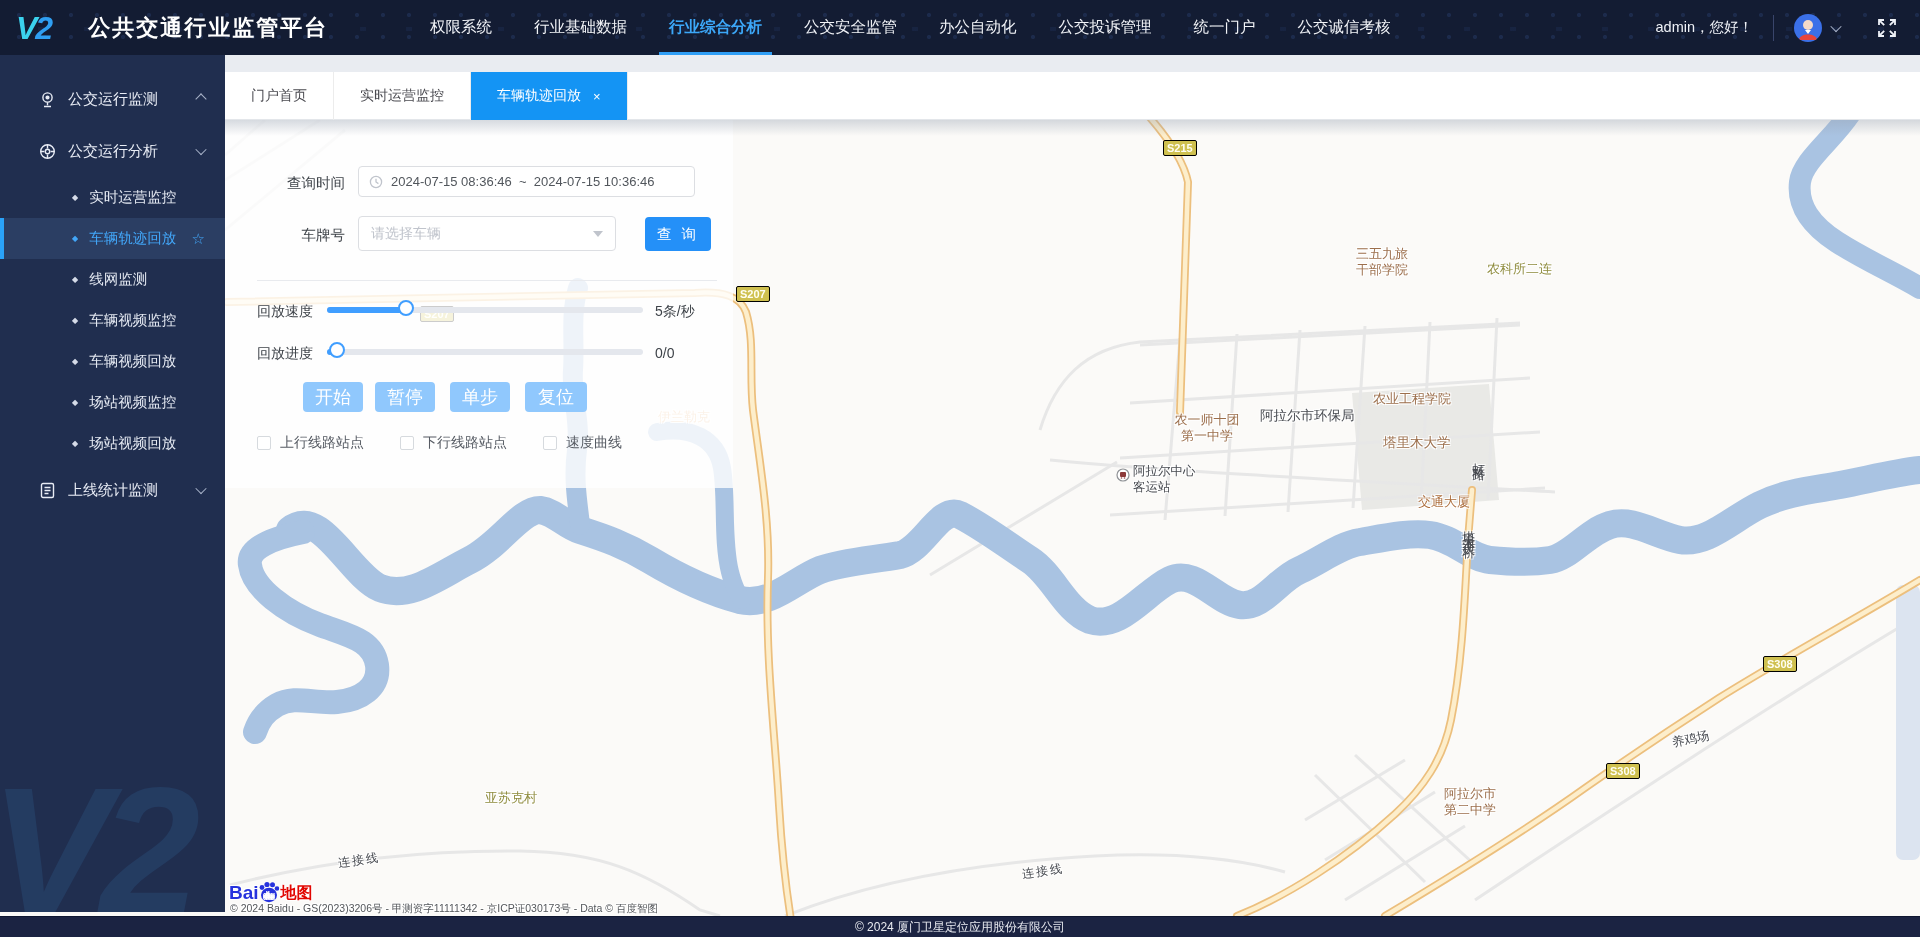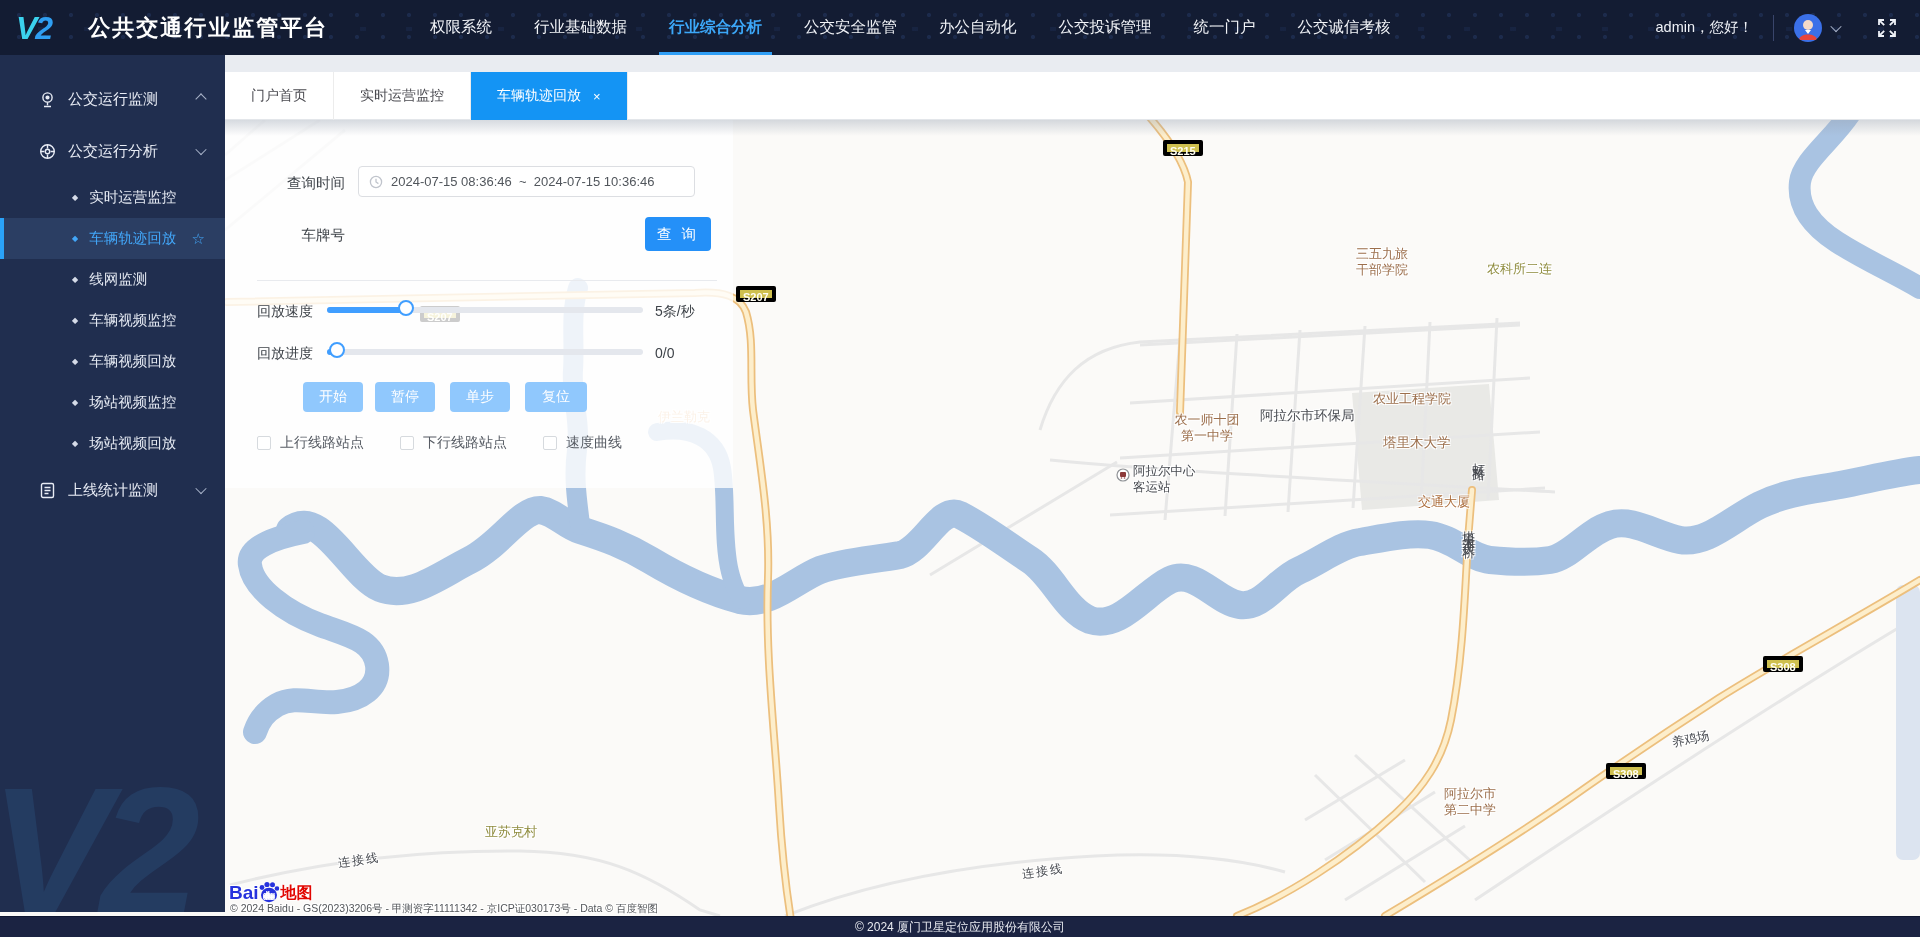--- a/index.html
+++ b/index.html
@@ -60,7 +60,7 @@
   .lbl-orange { color:#ad6f3e; } .lbl-faint { color:#eebd8b; }
   .lbl-center { text-align:center; }
   .vert { writing-mode:vertical-rl; letter-spacing:3px; }
-  .road-badge { position:absolute; padding:0 3px; height:16px; line-height:15px; background:#cfc04f; border:4px solid #000000; border-radius:2px; color:#fffef3; font-size:11px; font-weight:bold; z-index:2; }
+  .road-badge { position:absolute; padding:0 3px; height:16px; line-height:15px; background:#cfc04f; border:1px solid #000000; border-radius:2px; color:#fffef3; font-size:11px; font-weight:bold; z-index:2; }
   .bus-icon { position:absolute; z-index:2; }
   .top-shadow { position:absolute; left:0; top:0; width:100%; height:16px; background:linear-gradient(to bottom, rgba(150,160,175,0.38), rgba(150,160,175,0)); z-index:6; pointer-events:none; }
 

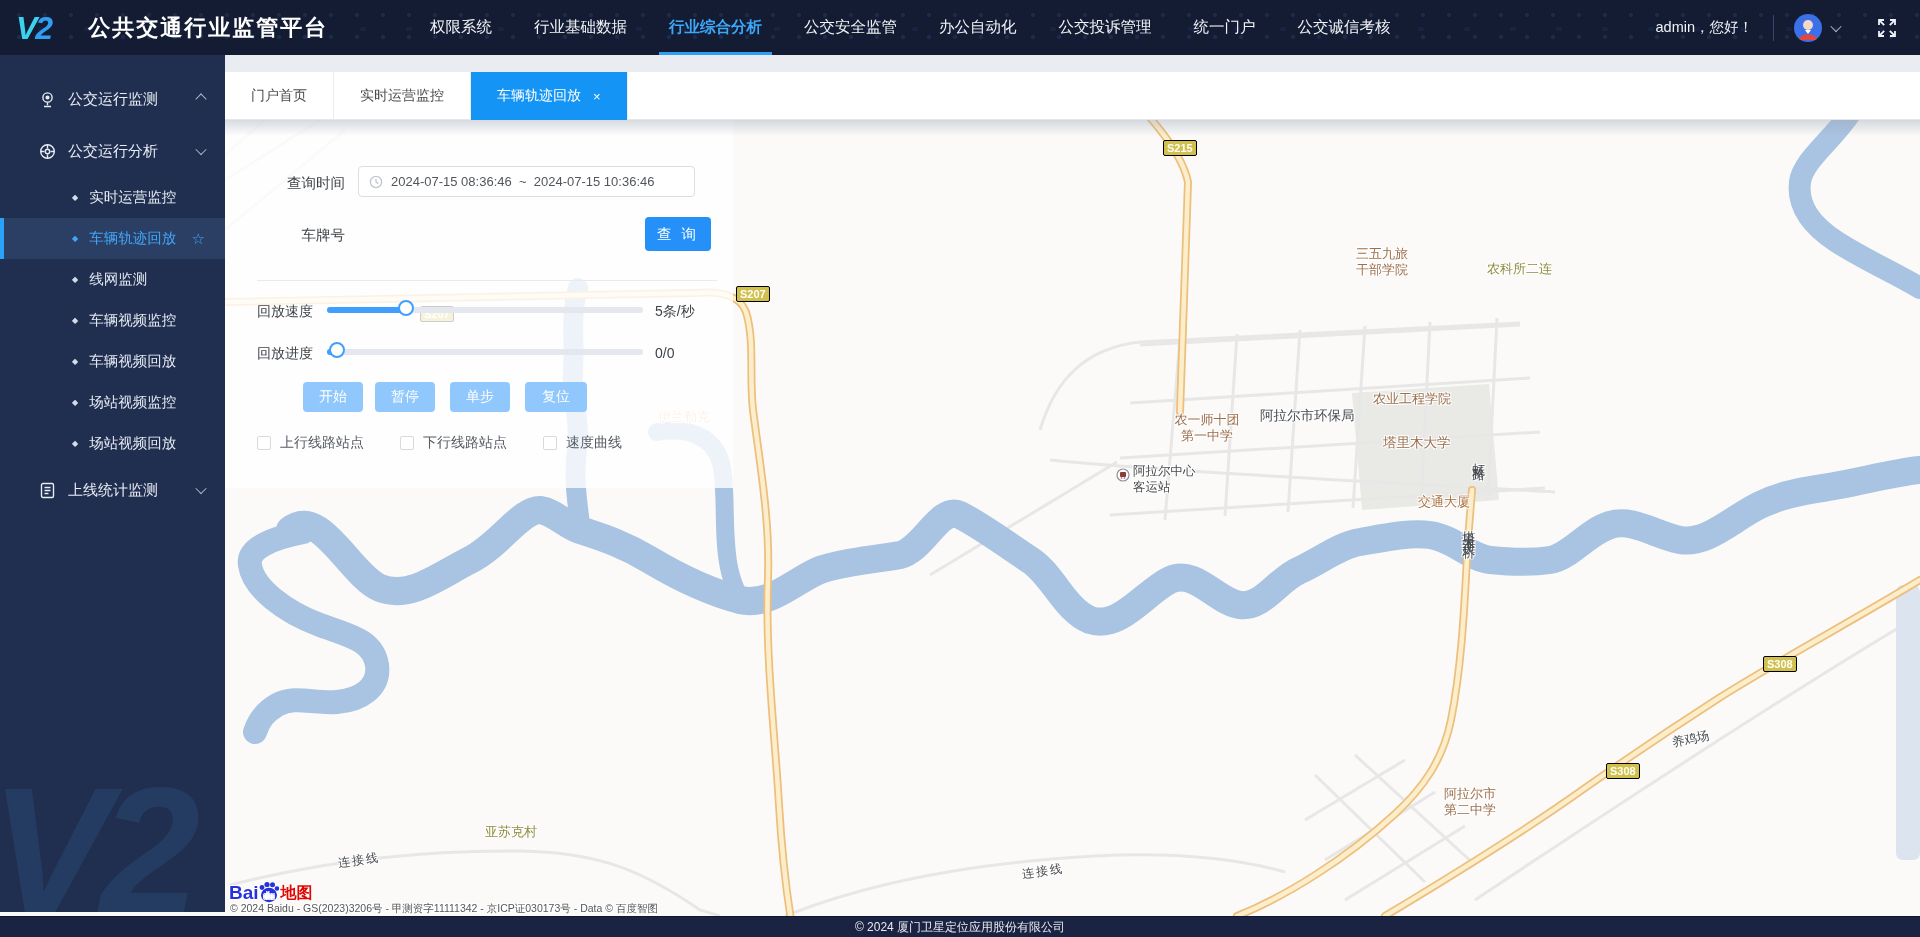--- a/index.html
+++ b/index.html
@@ -322,6 +322,10 @@
           <input type="text" readonly="" value="2024-07-15 08:36:46  ~  2024-07-15 10:36:46" style="">
         </div>
         <div class="f-label" style="left:30px;top:106px;">车牌号</div>
+        <div class="select-box">
+          <span class="placeholder">请选择车辆</span>
+          <span class="select-caret"></span>
+        </div>
         <button class="search-btn">查 询</button>
         <div class="panel-divider"></div>
 

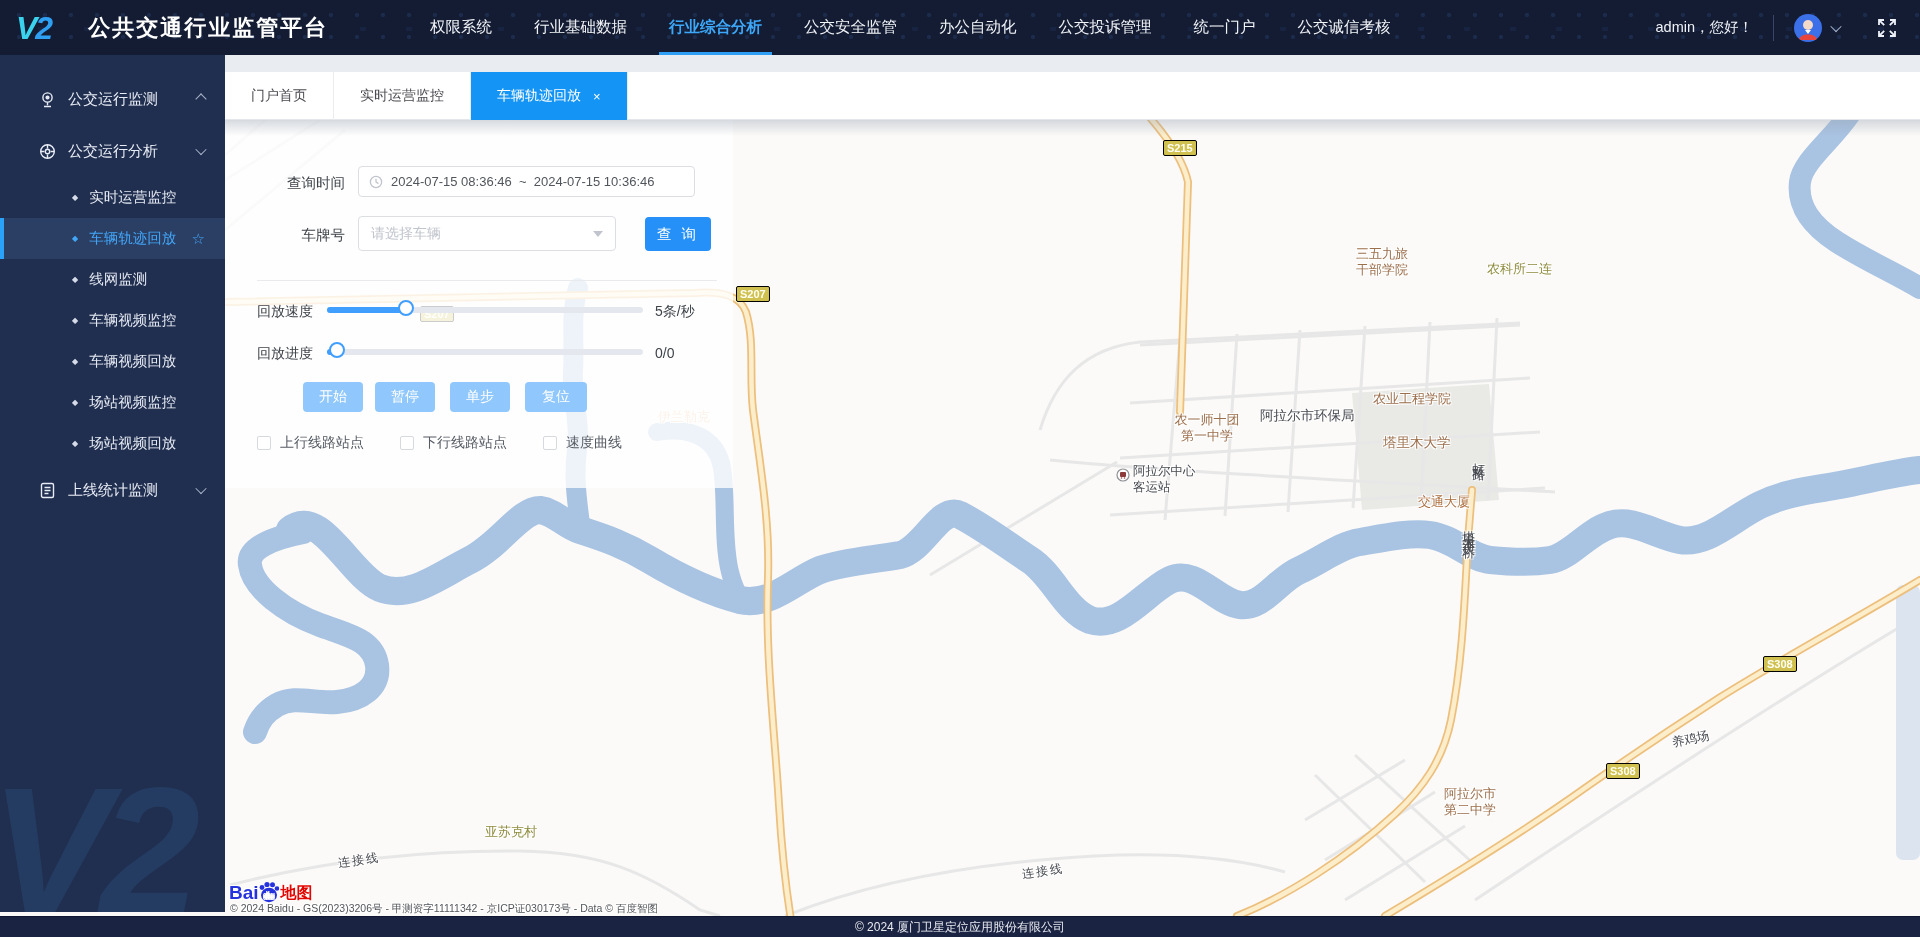--- a/index.html
+++ b/index.html
@@ -79,7 +79,7 @@
   .slider .fill { position:absolute; left:0; top:0; height:6px; border-radius:3px; background:#409eff; }
   .slider .handle { position:absolute; top:-7px; width:16px; height:16px; border-radius:50%; background:#fff; border:2px solid #409eff; cursor:pointer; }
   .slider-value { position:absolute; left:430px; font-size:14px; color:#3e4349; }
-  .ctrl-btn { position:absolute; top:262px; width:60px; height:30px; background:#90c8fd; color:#fff; font-size:14px; border:none; border-radius:4px; cursor:not-allowed; font-family:inherit; }
+  .ctrl-btn { position:absolute; top:262px; width:60px; height:30px; background:#90c8fd; color:#fff; font-size:18px; border:none; border-radius:4px; cursor:not-allowed; font-family:inherit; }
   .cb-group { position:absolute; top:314px; display:flex; align-items:center; gap:9px; cursor:pointer; }
   .cb-box { width:14px; height:14px; background:#fff; border:1px solid #d6dade; border-radius:2px; }
   .cb-label { font-size:14px; color:#565b63; white-space:nowrap; }

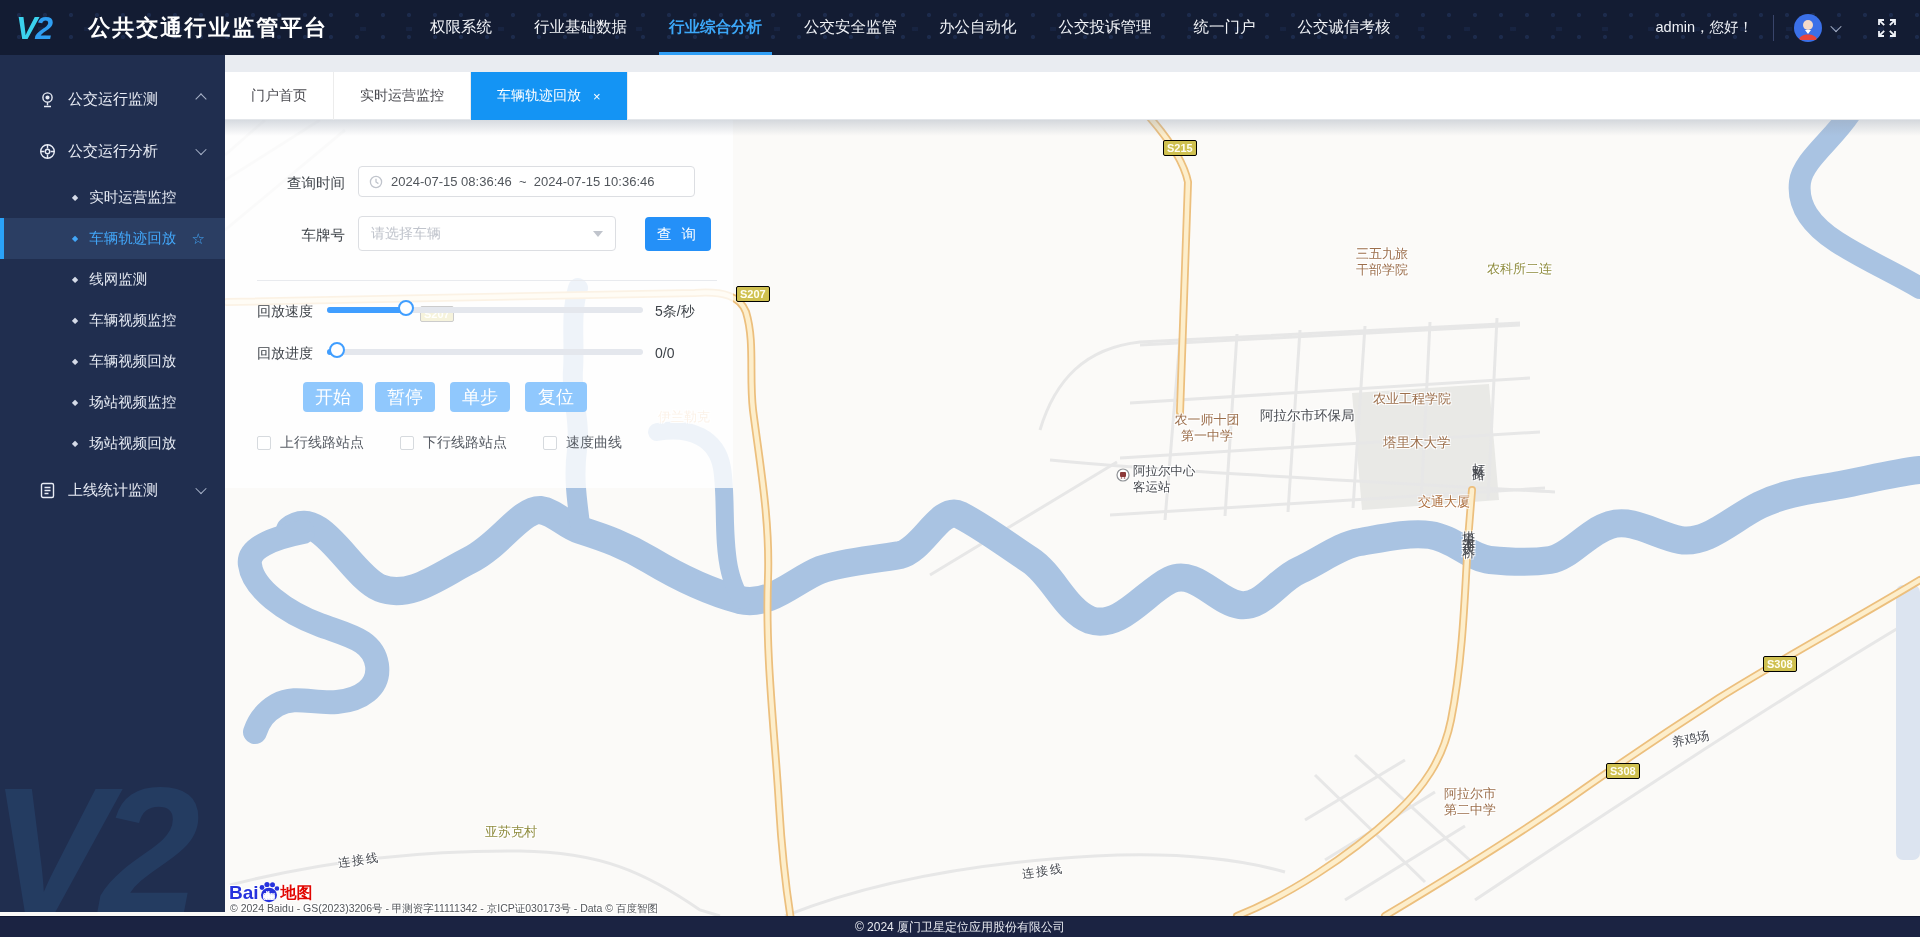--- a/index.html
+++ b/index.html
@@ -291,7 +291,7 @@
         <div class="map-label lbl-dark" style="left:1447px;top:612px;font-size:12.5px;transform:rotate(-12deg);">养鸡场</div>
         <div class="map-label lbl-brown lbl-center" style="left:1195px;top:666px;width:100px;">阿拉尔市
 第二中学</div>
-        <div class="map-label lbl-olive" style="left:260px;top:704px;">亚苏克村</div>
+        <div class="map-label lbl-olive" style="left:260px;top:670px;">亚苏克村</div>
         <div class="map-label lbl-dark" style="left:113px;top:733px;font-size:12px;transform:rotate(-8deg);letter-spacing:2px;">连接线</div>
         <div class="map-label lbl-dark" style="left:797px;top:744px;font-size:12px;transform:rotate(-8deg);letter-spacing:2px;">连接线</div>
         <div class="map-label lbl-faint" style="left:433px;top:289px;">伊兰勒克</div>

